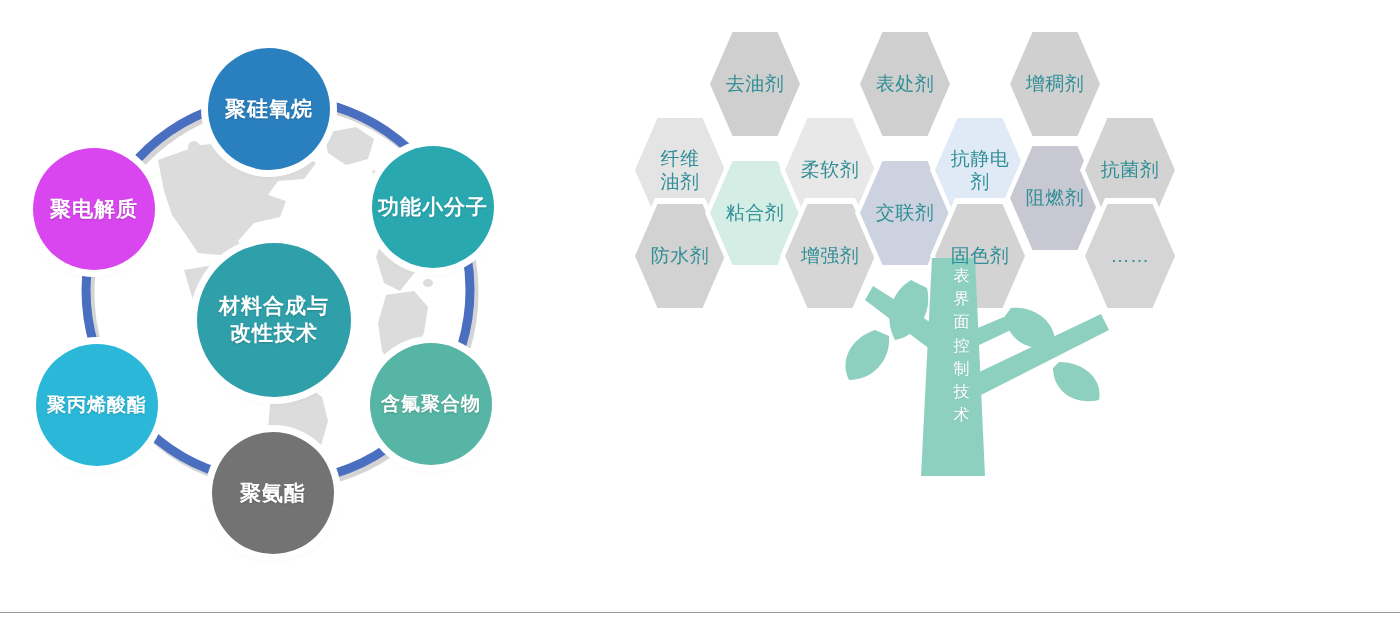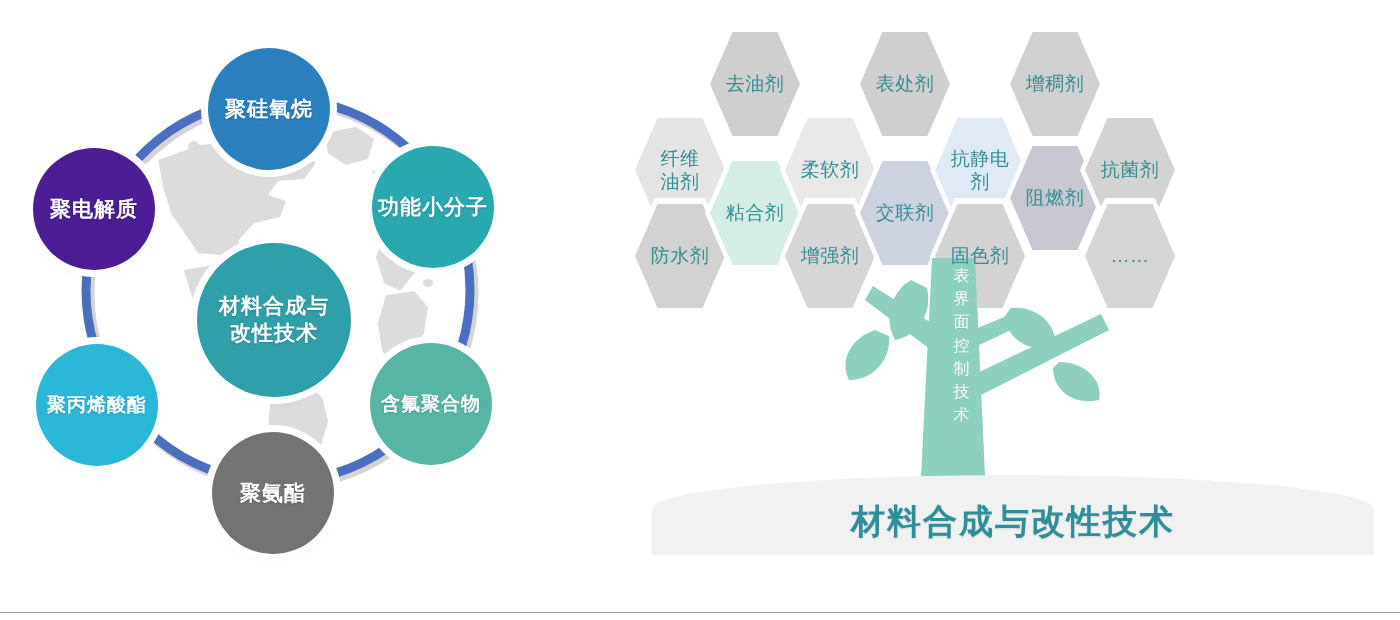--- a/index.html
+++ b/index.html
@@ -227,7 +227,7 @@
       <span>聚丙烯酸酯</span>
     </div>
 
-    <div class="circle-node white-ring" id="node-5" style="background:#4c1d95">
+    <div class="circle-node white-ring" id="node-5" style="background:#d946ef">
       <span>聚电解质</span>
     </div>
 

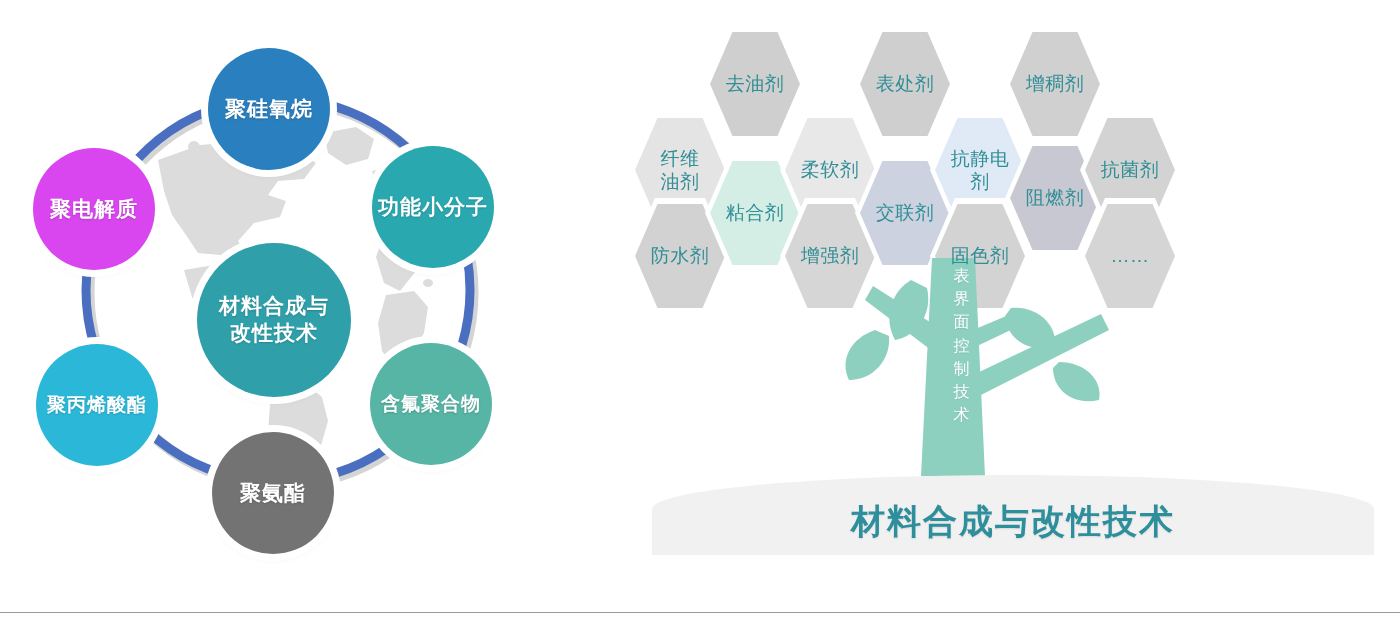--- a/index.html
+++ b/index.html
@@ -376,9 +376,6 @@
         </div>
     </div>
 
-    <div id="platform">
-      <div id="platform-title">材料合成与改性技术</div>
-    </div>
   </div>
 
   <div id="bottom-rule"></div>

